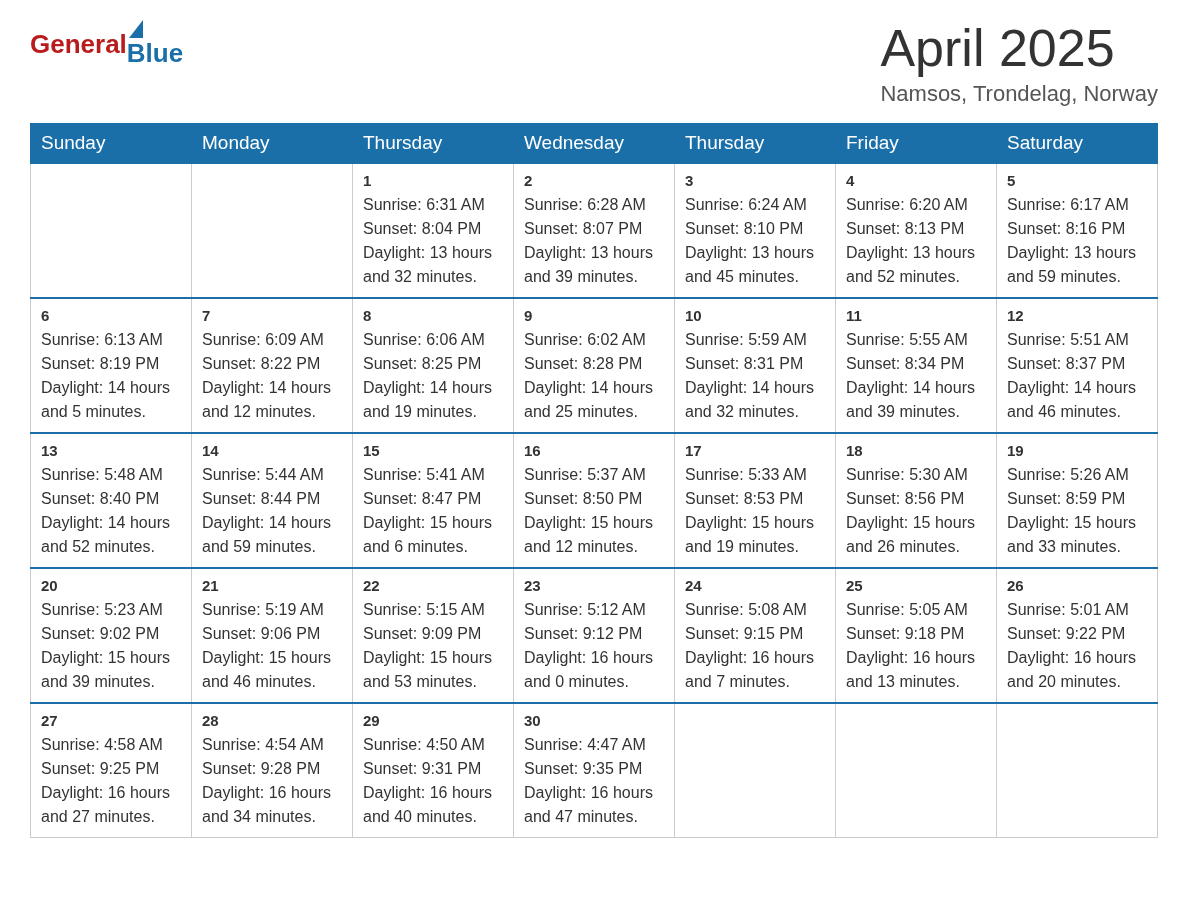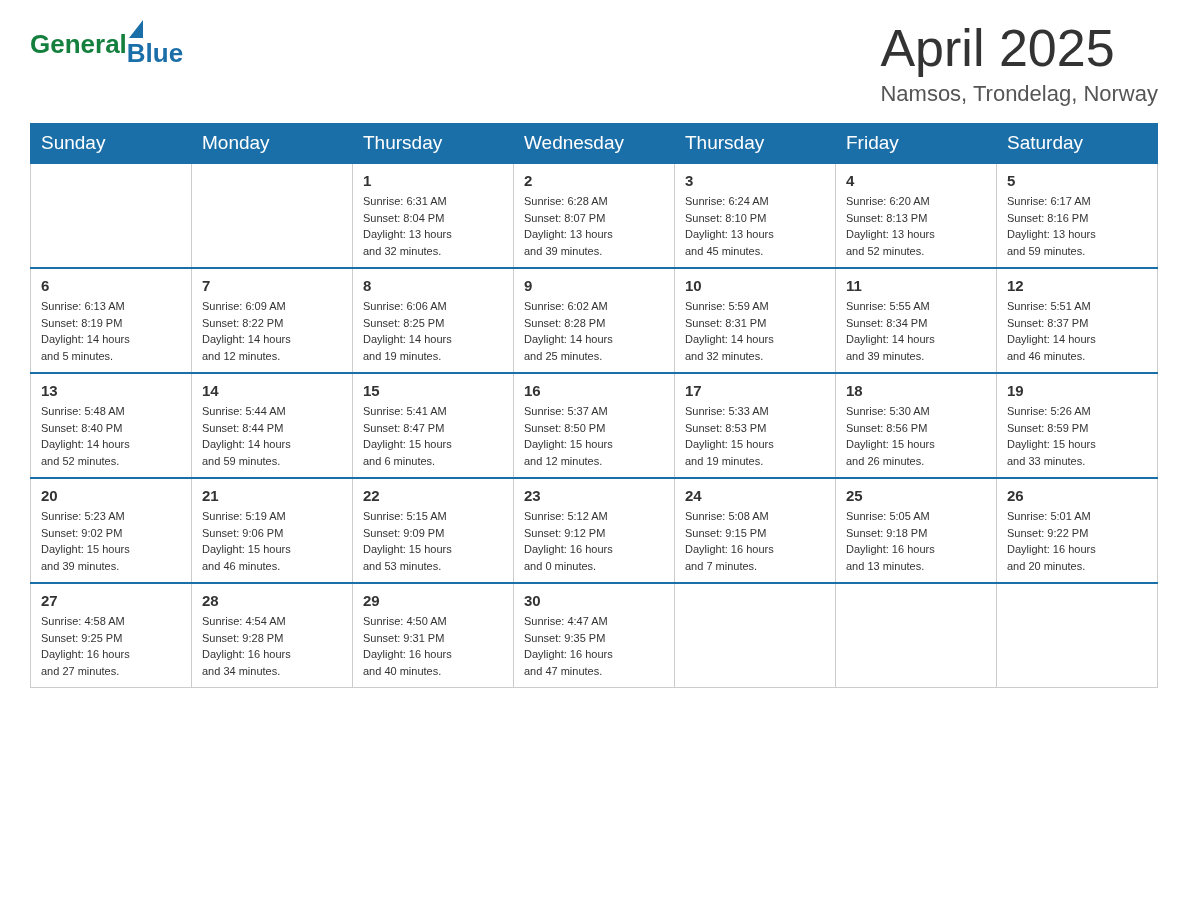--- a/index.html
+++ b/index.html
@@ -29,7 +29,7 @@
     .logo-general {
       font-size: 26px;
       font-weight: bold;
-      color: #15803d;
+      color: #b91c1c;
     }
     .logo-blue-part {
       display: flex;

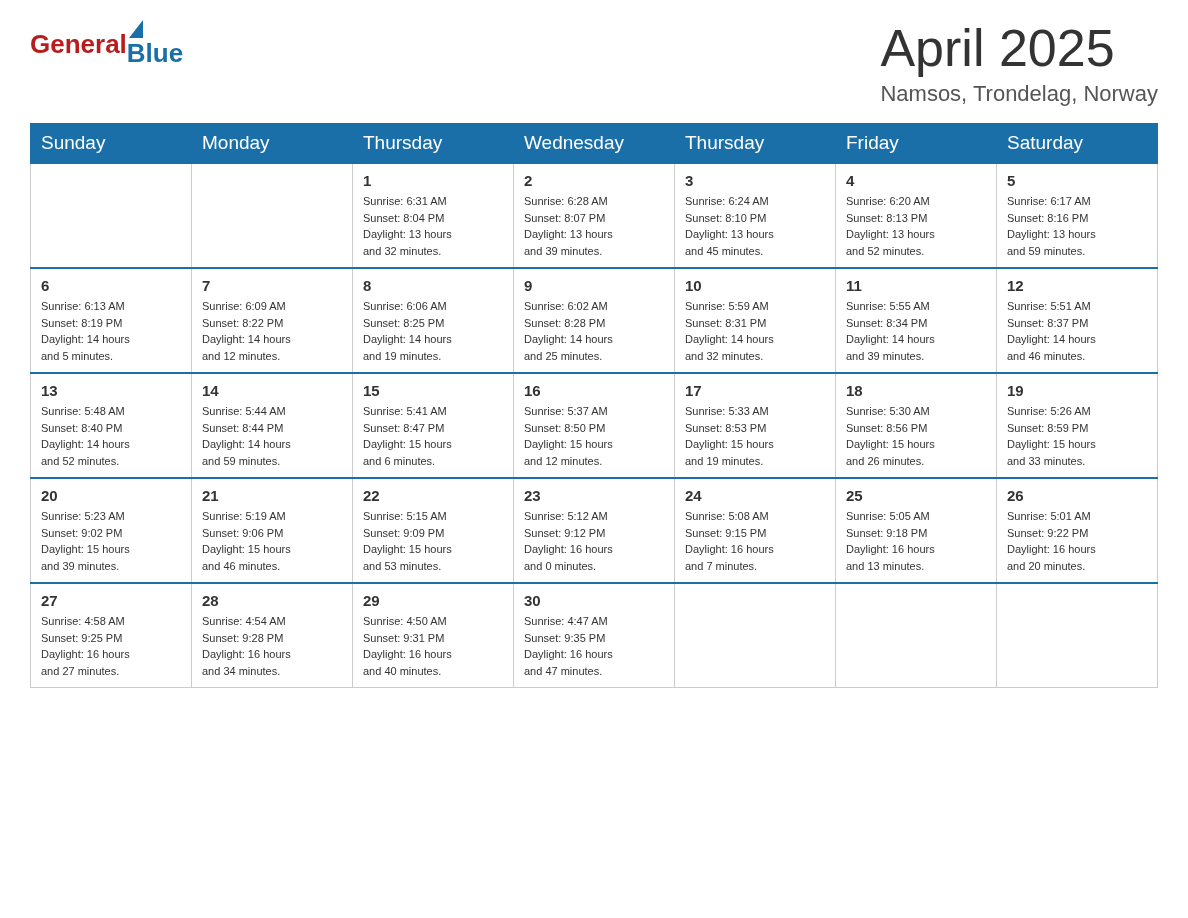--- a/index.html
+++ b/index.html
@@ -93,7 +93,7 @@
       margin-bottom: 4px;
     }
     .day-info {
-      font-size: 11px;
+      font-size: 16px;
       color: #333;
       line-height: 1.5;
     }

